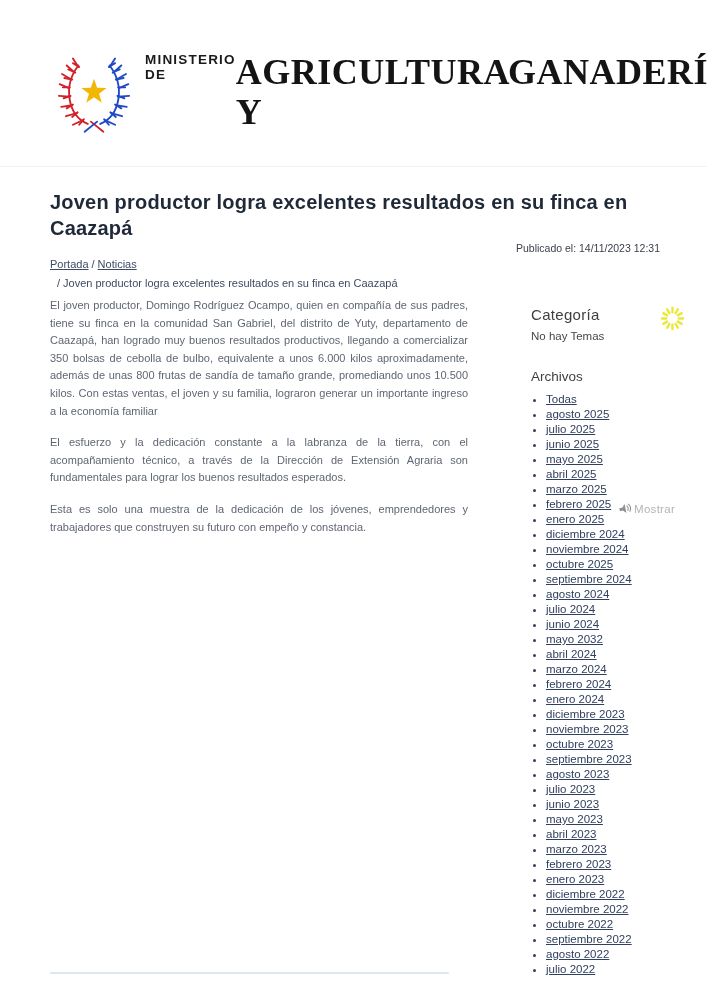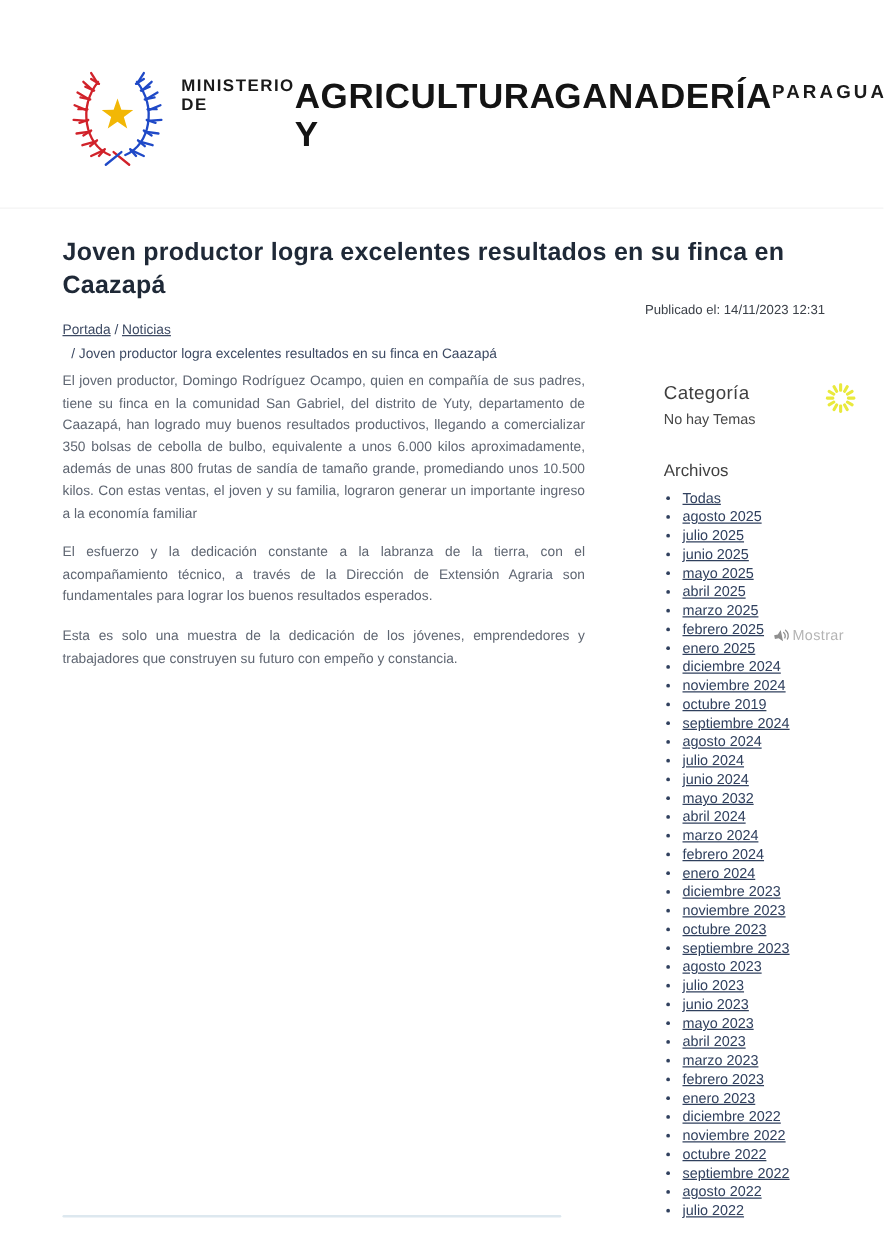--- a/index.html
+++ b/index.html
@@ -13,7 +13,7 @@
   .wreath { width:78px; height:118px; flex:0 0 auto; margin-right:12px; }
   .logo-text-left { display:flex; }
   .lt-small { font-size:13.5px; font-weight:700; letter-spacing:1.2px; color:#1a1a1a; }
-  .lt-big { font-family:Liberation Sans, sans-serif; font-size:28px; font-weight:700; color:#141414; line-height:1.12; letter-spacing:0.5px; }
+  .lt-big { font-family:Liberation Serif, serif; font-size:36px; font-weight:700; color:#141414; line-height:1.12; letter-spacing:0.5px; }
   .lt-country { font-size:15px; font-weight:700; letter-spacing:2.5px; color:#1a1a1a; margin-top:4px; }
   .logo-divider { width:1px; height:116px; background:#8f8f8f; margin:0 20px 0 16px; }
   .logo-text-right { display:flex; flex-direction:column; }

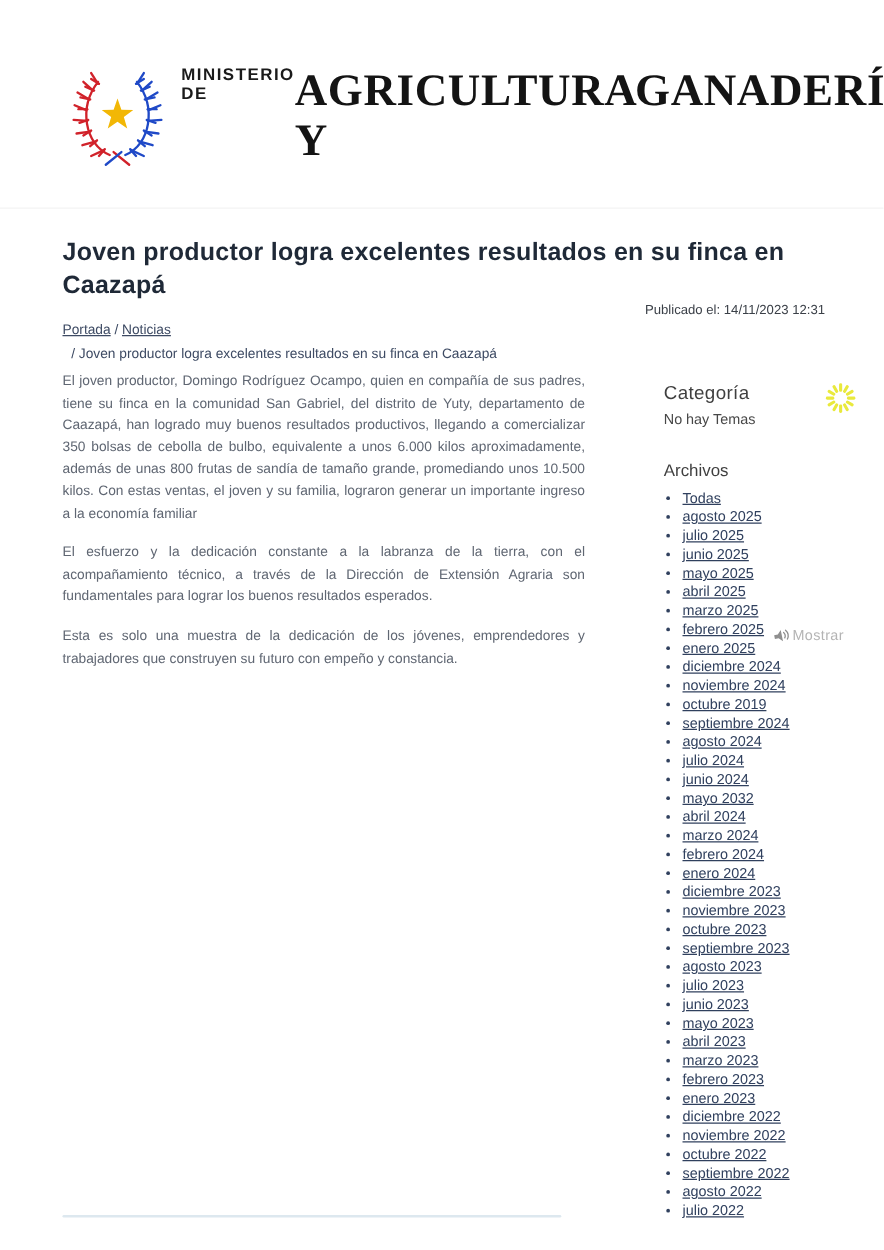--- a/index.html
+++ b/index.html
@@ -178,7 +178,7 @@
 
         <li><a>noviembre 2024</a></li>
 
-        <li><a>octubre 2019</a></li>
+        <li><a>octubre 2025</a></li>
 
         <li><a>septiembre 2024</a></li>
 

